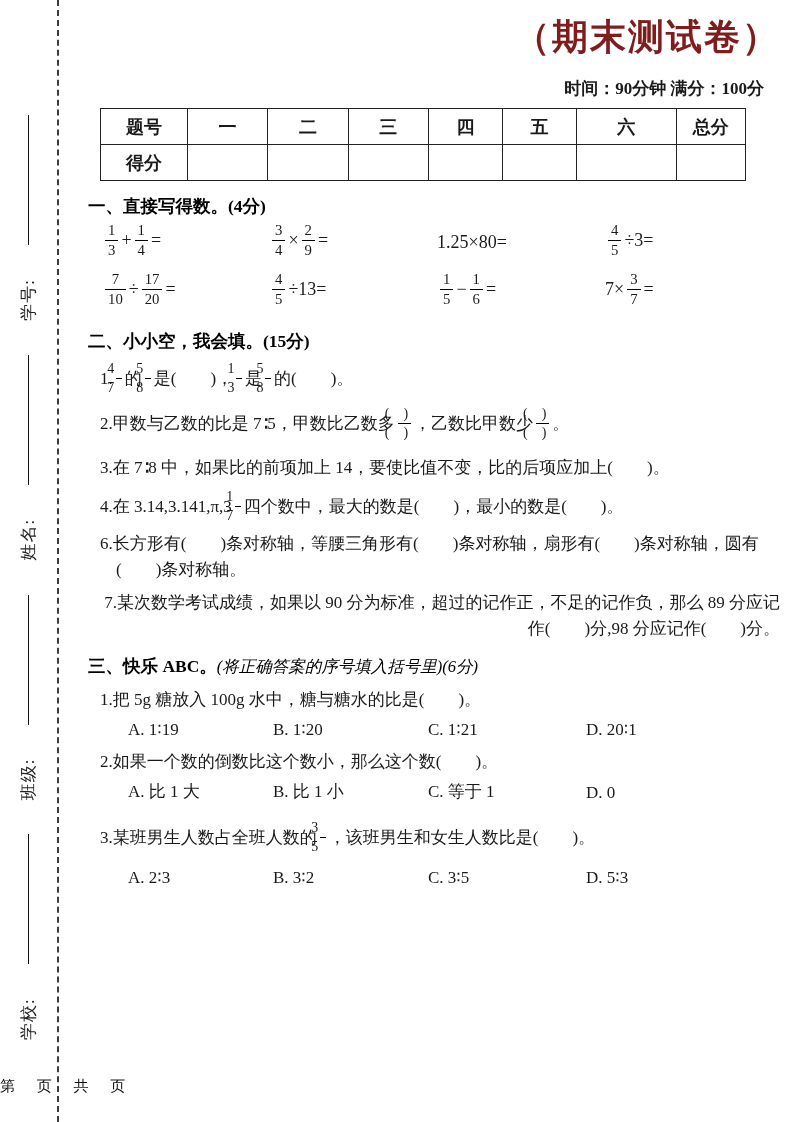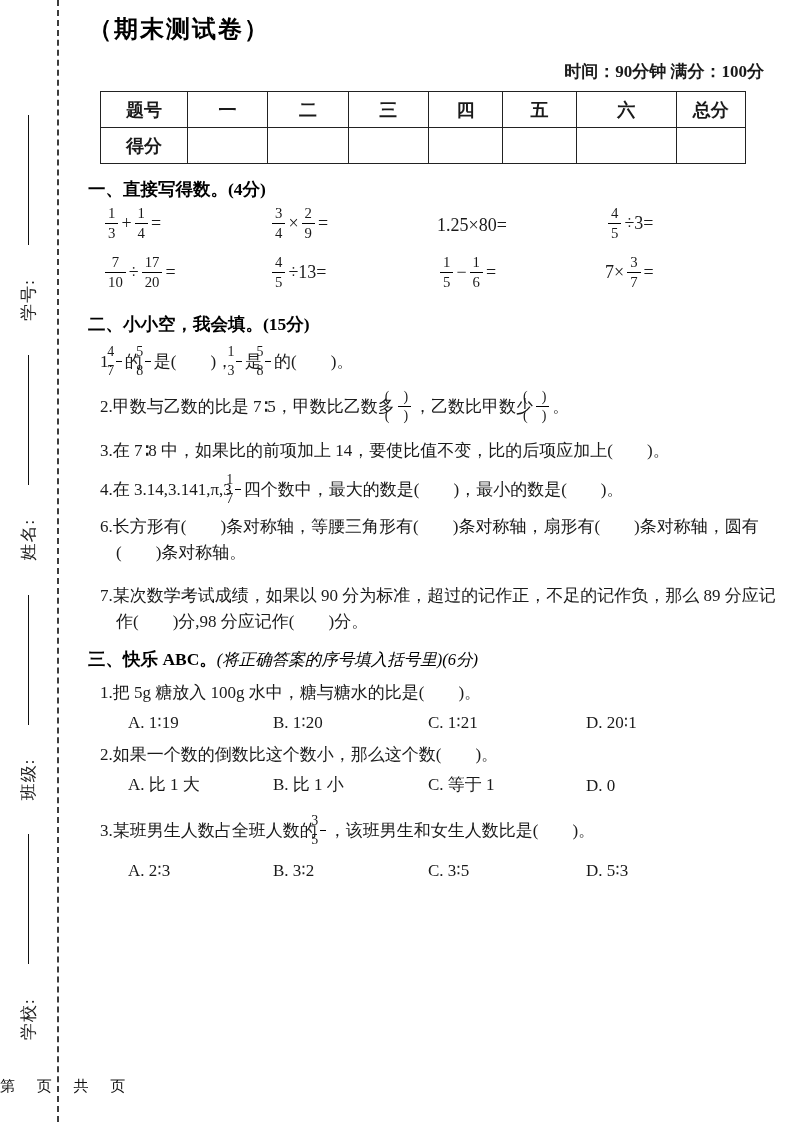--- a/index.html
+++ b/index.html
@@ -24,8 +24,8 @@
   .content{position:absolute;left:88px;top:0;width:692px;}
   .title{margin-top:34px;text-align:center;font-family:"Liberation Sans","DejaVu Sans",sans-serif;
     font-weight:900;font-size:41px;letter-spacing:1px;line-height:1.2;color:#000;}
-  .subtitle{margin-top:13px;text-align:left;font-family:"Liberation Sans","DejaVu Sans",sans-serif;
-    font-weight:800;font-size:24px;letter-spacing:2px;color:#000000;}
+  .subtitle{margin-top:13px;text-align:right;font-family:"Liberation Sans","DejaVu Sans",sans-serif;
+    font-weight:800;font-size:36px;letter-spacing:2px;color:#7f1d1d;}
   .info{margin-top:15px;text-align:right;font-size:17px;padding-right:16px;font-weight:600;}
   table.score{border-collapse:collapse;margin:8px 0 0 12px;width:646px;table-layout:fixed;}
   table.score td{border:1.6px solid #222;height:33px;text-align:center;vertical-align:middle;

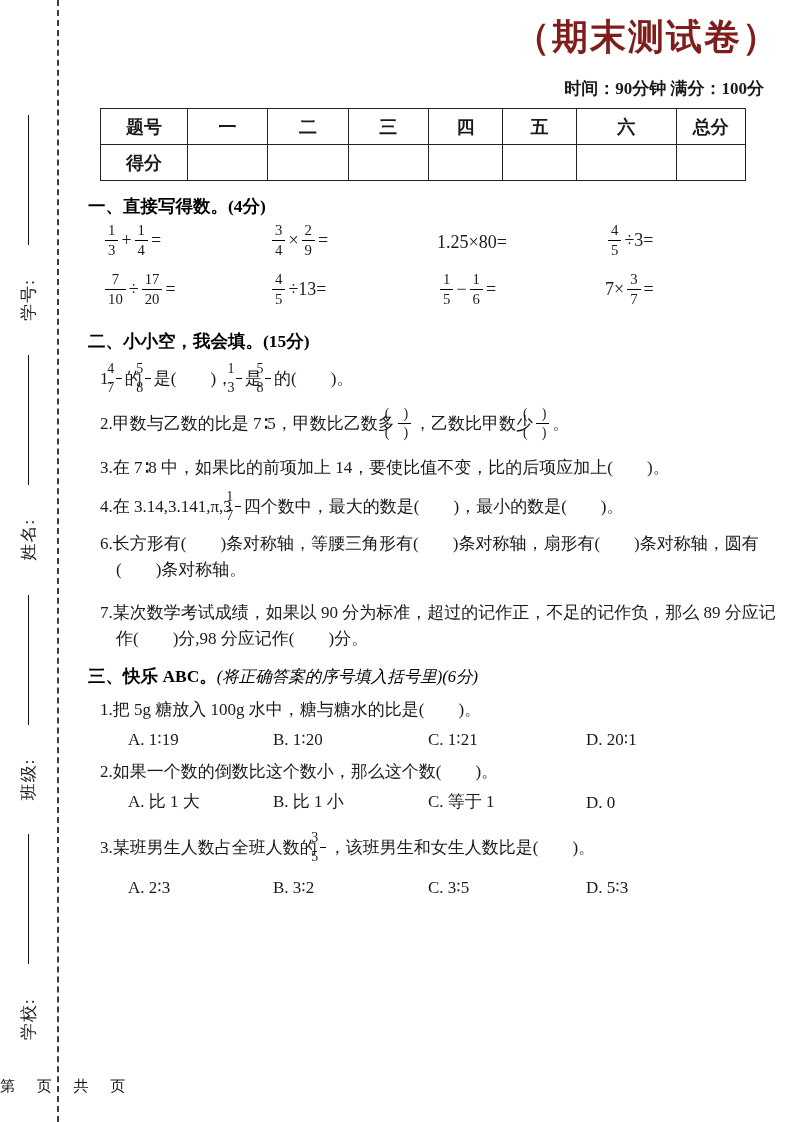--- a/index.html
+++ b/index.html
@@ -173,7 +173,7 @@
           <span class="den">7</span>
         </span>四个数中，最大的数是(　　)，最小的数是(　　)。</div>
     <div class="q" style="margin-top:5px;">6.长方形有(　　)条对称轴，等腰三角形有(　　)条对称轴，扇形有(　　)条对称轴，圆有(　　)条对称轴。</div>
-    <div class="q" style="margin-top:18px;">7.某次数学考试成绩，如果以 90 分为标准，超过的记作正，不足的记作负，那么 89 分应记作(　　)分,98 分应记作(　　)分。</div>
+    <div class="q" style="margin-top:8px;text-align:right;">7.某次数学考试成绩，如果以 90 分为标准，超过的记作正，不足的记作负，那么 89 分应记作(　　)分,98 分应记作(　　)分。</div>
 
     <div class="sec-head">
       <span>三、快乐 ABC。</span><span class="kai">(将正确答案的序号填入括号里)(6分)</span>

